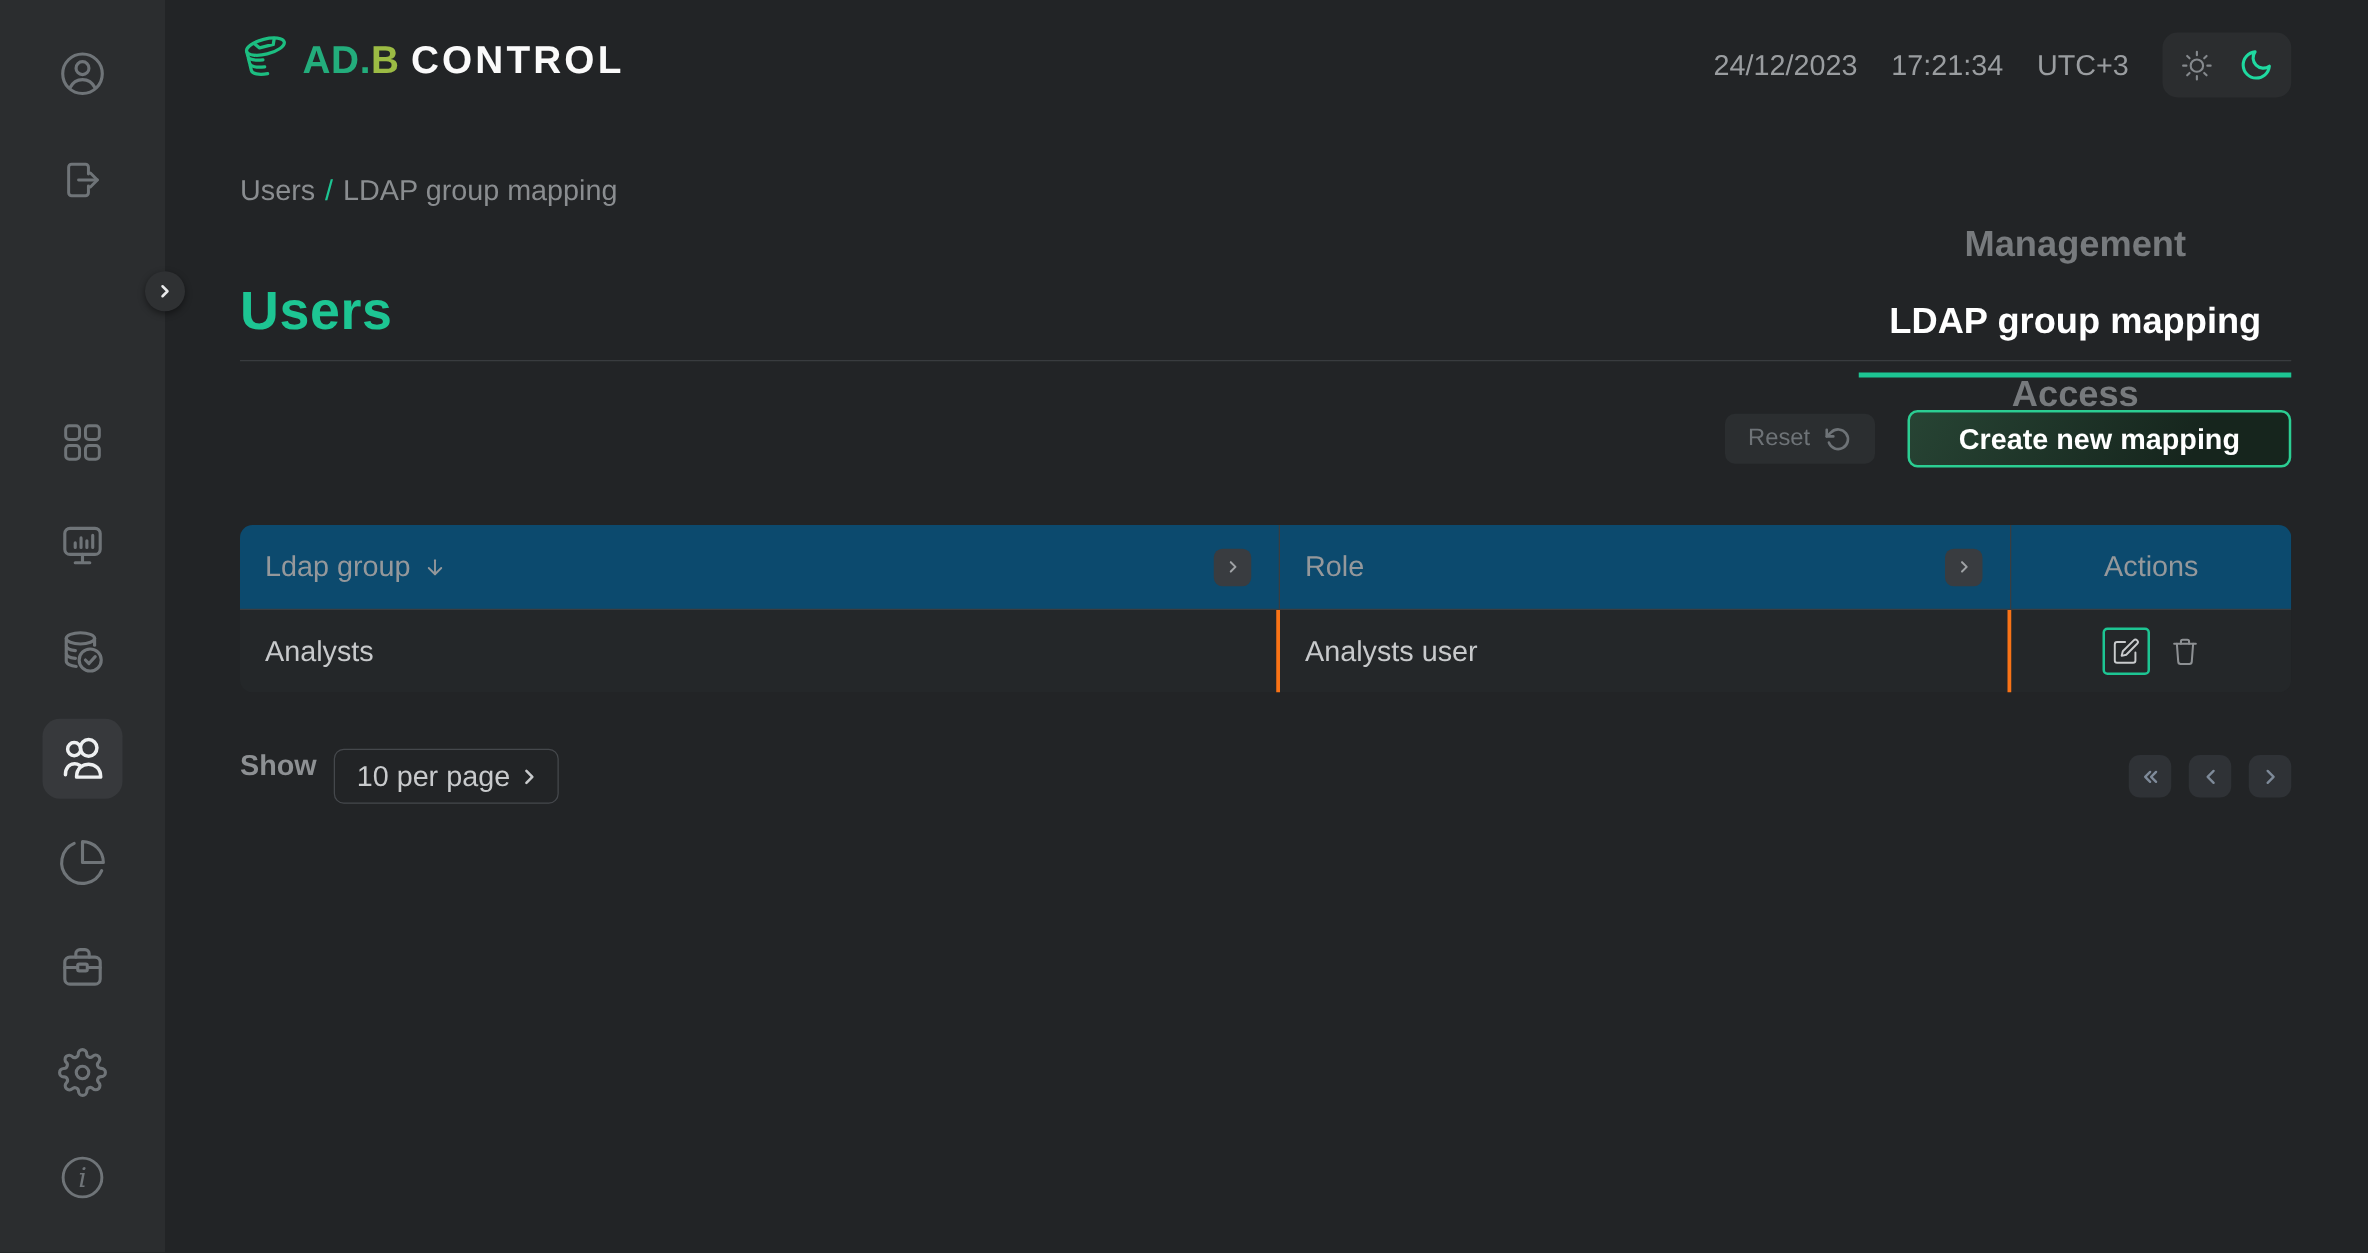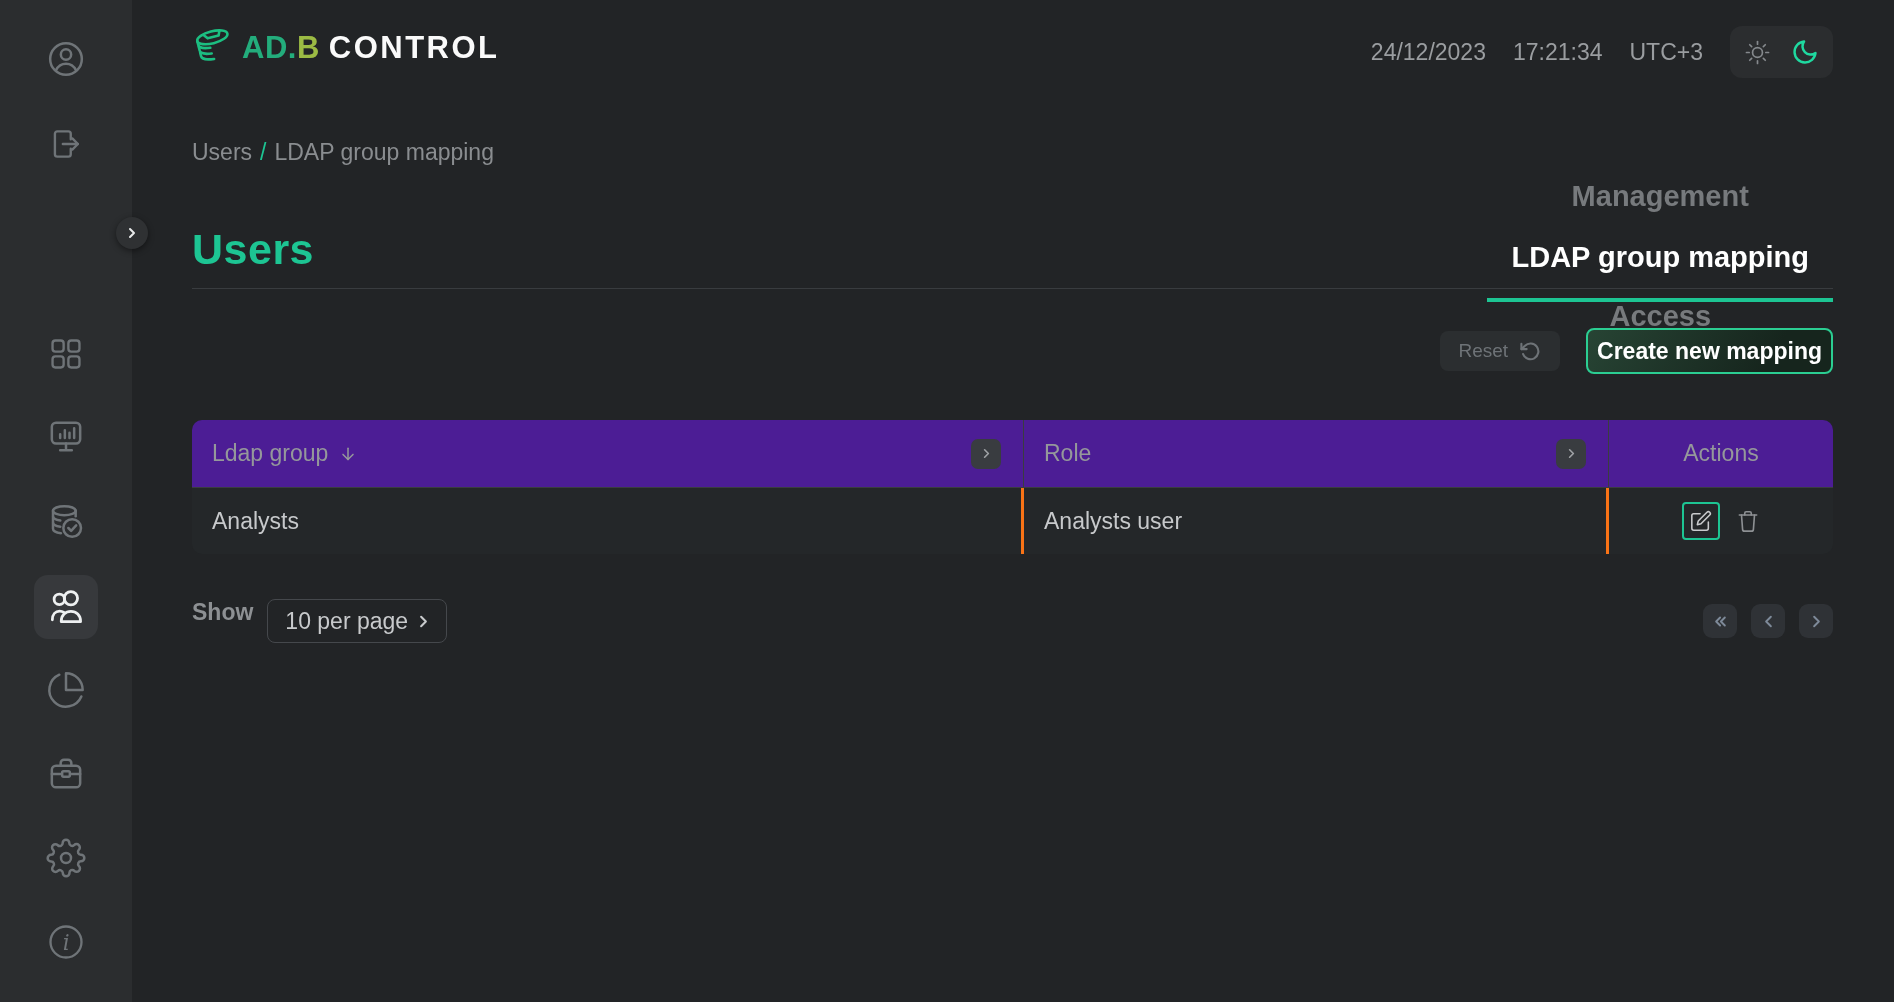--- a/index.html
+++ b/index.html
@@ -78,7 +78,7 @@
     display:flex; align-items:center; gap:11px;
   }
   .btn-create {
-    height:46px; padding:0 9px; border-radius:8px; cursor:pointer;
+    height:46px; padding:0 39px; border-radius:8px; cursor:pointer;
     border:2px solid #2bce92;
     background:linear-gradient(120deg,#274434 0%,#16251d 75%);
     color:#ffffff; font-size:23px; font-weight:bold;

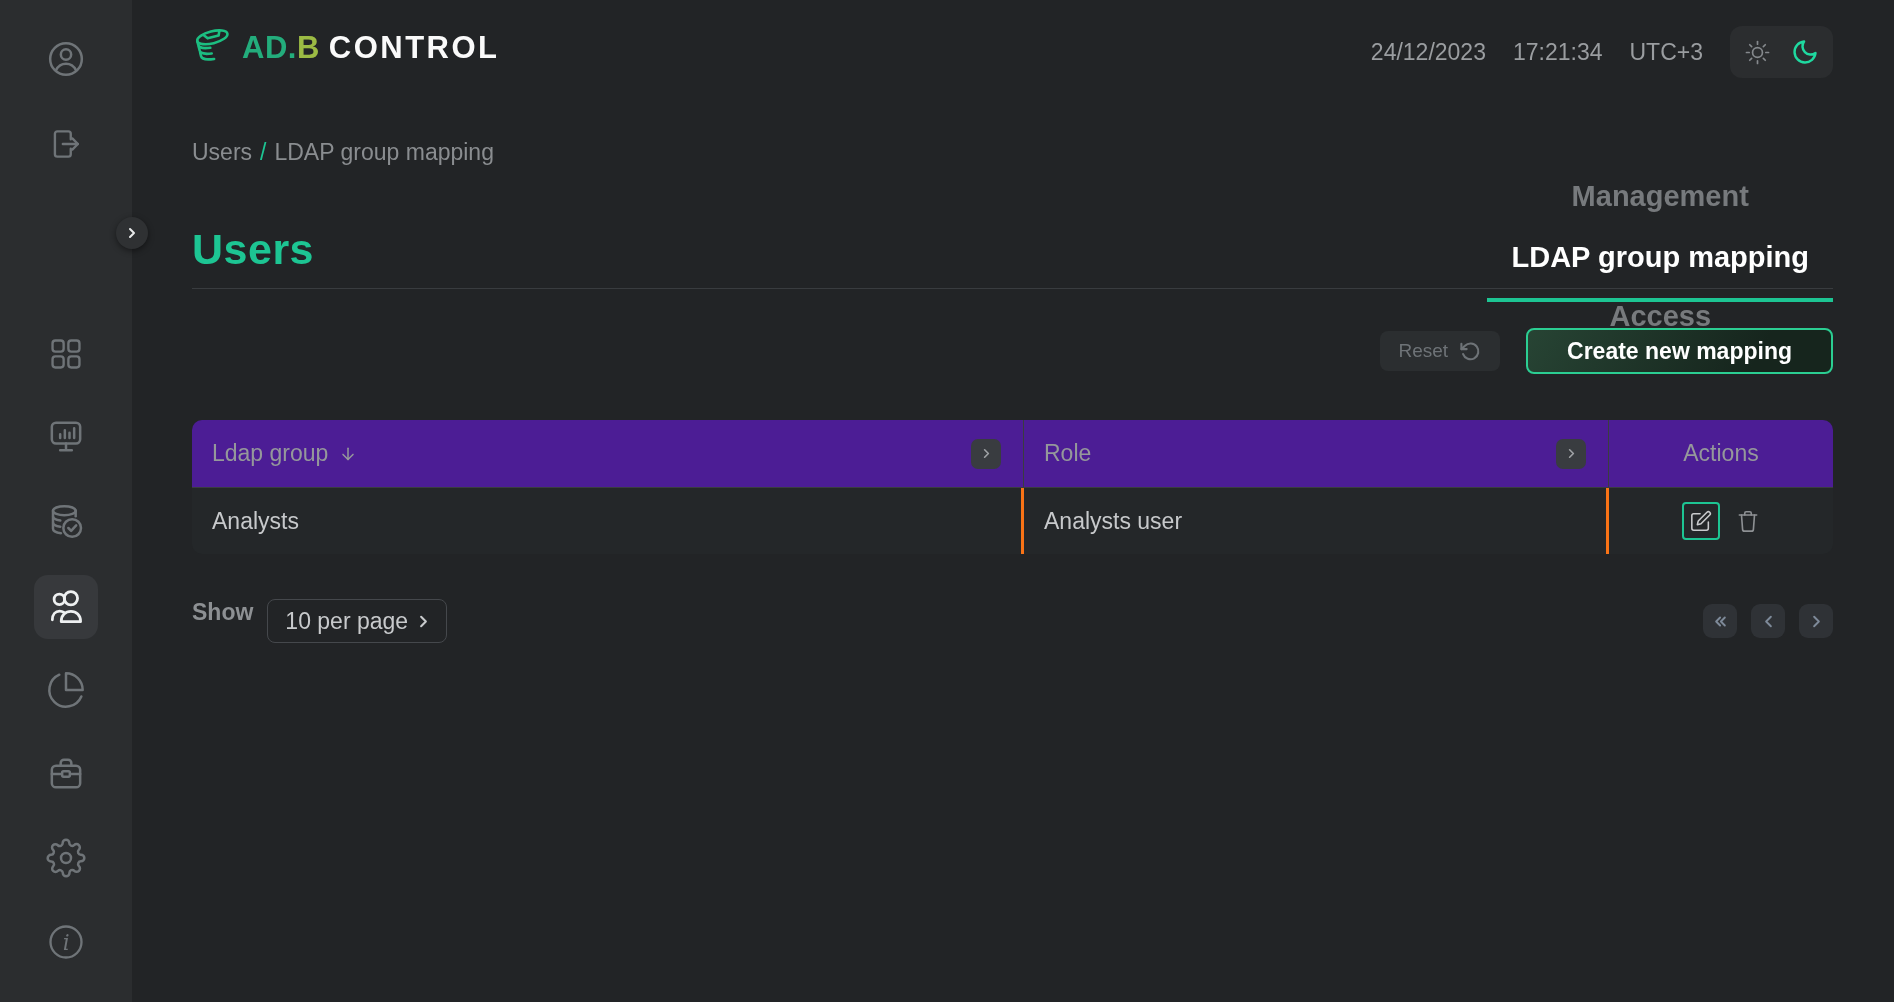--- a/index.html
+++ b/index.html
@@ -88,7 +88,7 @@
   
   .table { position:absolute; left:192px; top:420px; width:1641px; border-radius:10px; overflow:hidden; font-size:23px; }
   .thead, .trow { display:grid; grid-template-columns:832px 585px 224px; }
-  .thead { background:#4c1d95; height:68px; }
+  .thead { background:#0c4a6e; height:68px; }
   .trow  { background:#242729; height:66px; }
   .th {
     display:flex; align-items:center; padding-left:20px;

